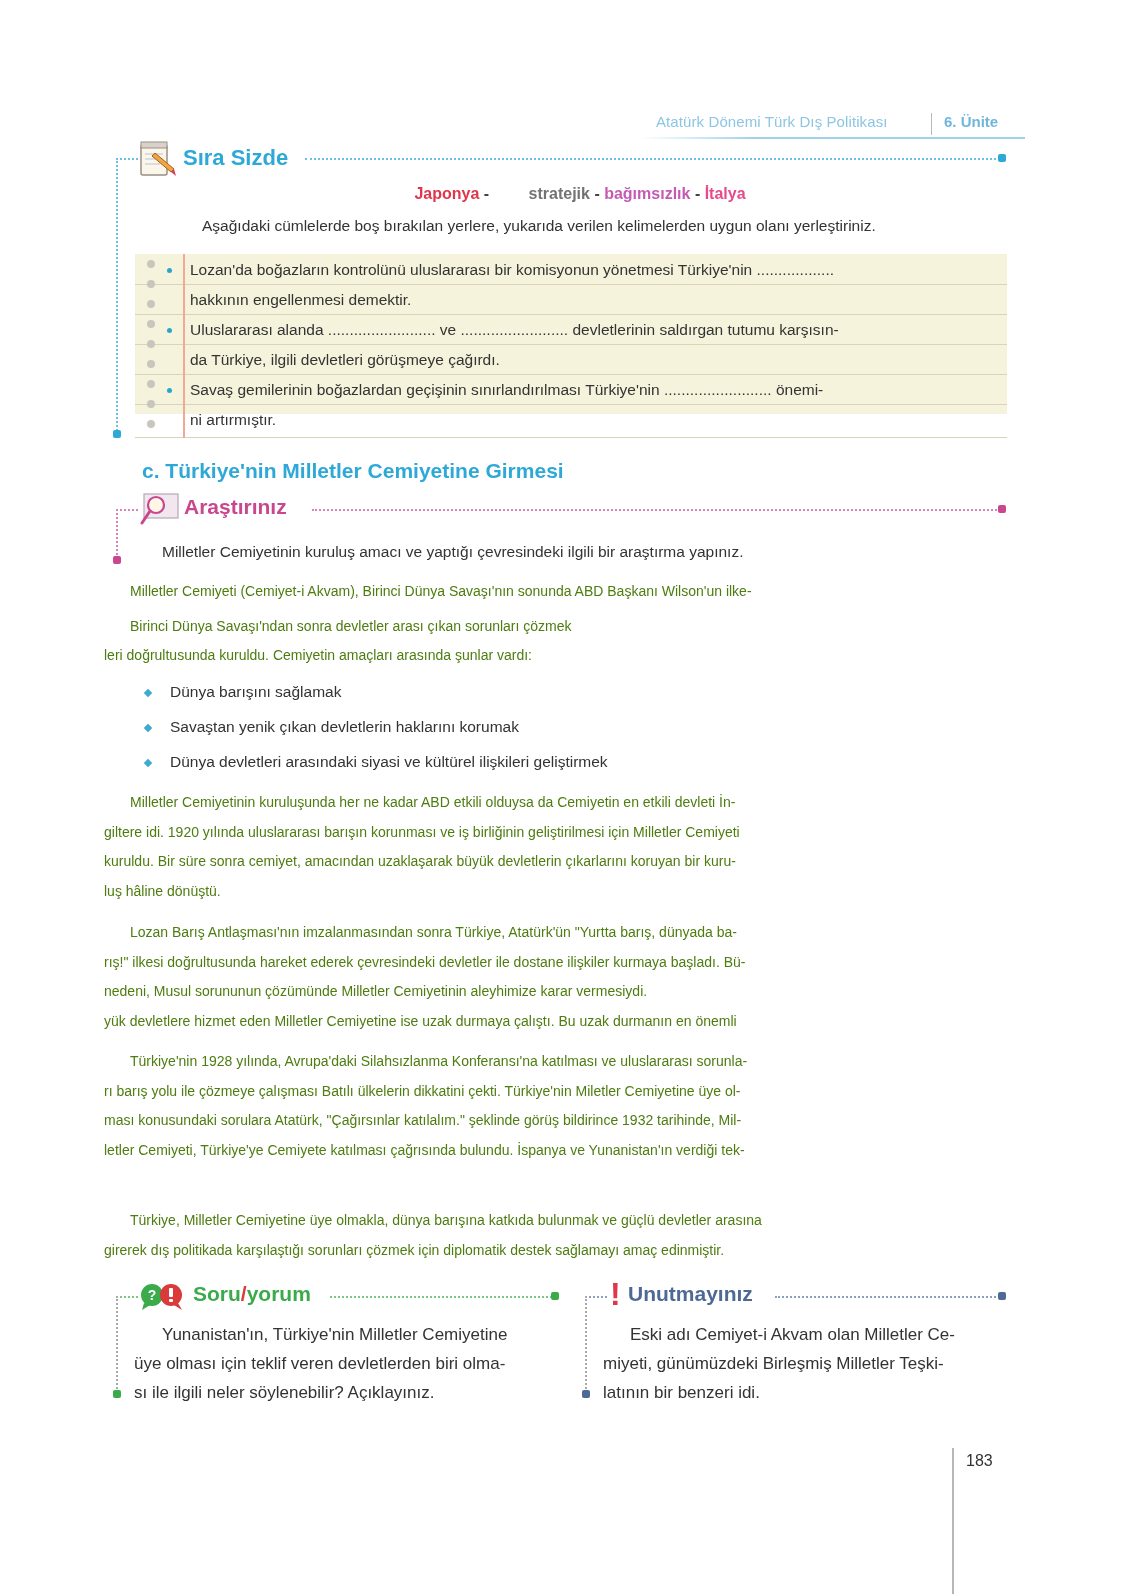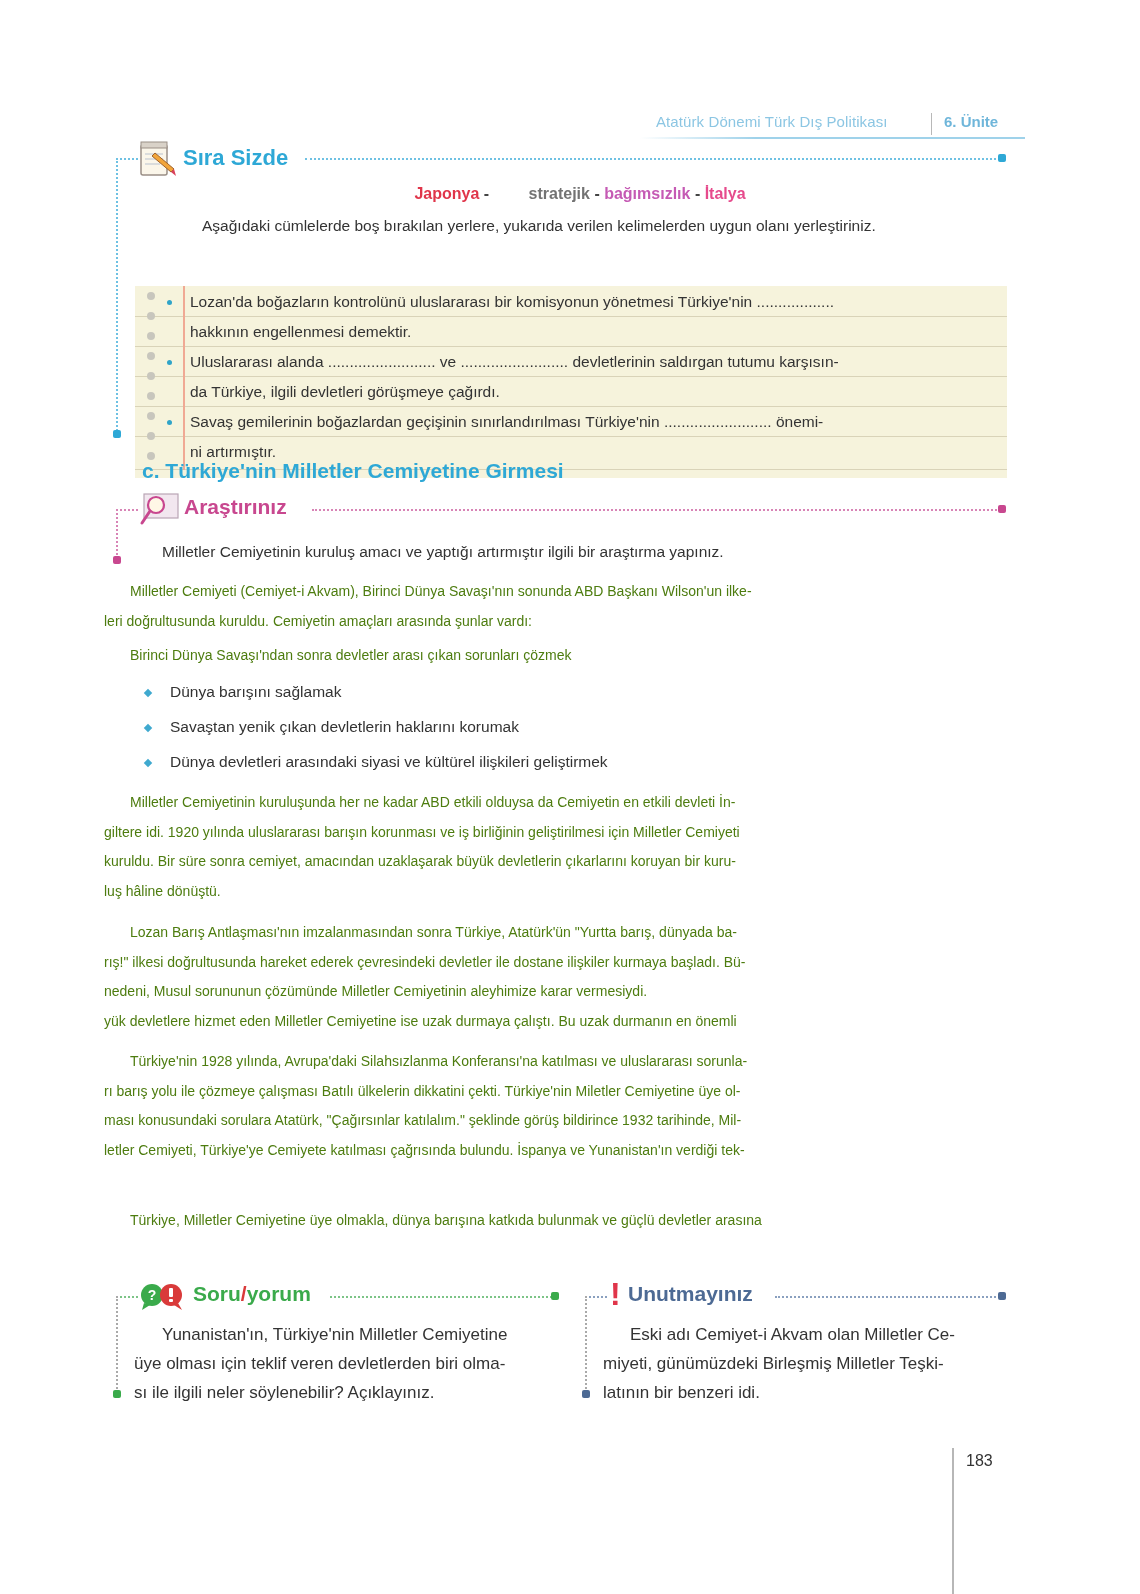--- a/index.html
+++ b/index.html
@@ -27,7 +27,7 @@
   .w-dash { color:#444; }
   .instr { position:absolute; left:162px; top:217px; font-size:15.5px; color:#333;margin-left:40px; }
 
-  .notebook { position:absolute; left:135px; top:254px; width:872px; height:192px; background:#f6f3dc;margin-top:32px; }
+  .notebook { position:absolute; left:135px; top:254px; width:872px; height:160px; background:#f6f3dc; }
   .nb-line { position:absolute; left:0; width:872px; height:1px; background:#d9d3b8; }
   .nb-margin { position:absolute; left:48px; top:0; width:2px; height:184px; background:#f0a994; }
   .nb-hole { position:absolute; left:12px; width:8px; height:8px; border-radius:50%; background:#c8c6bd; }

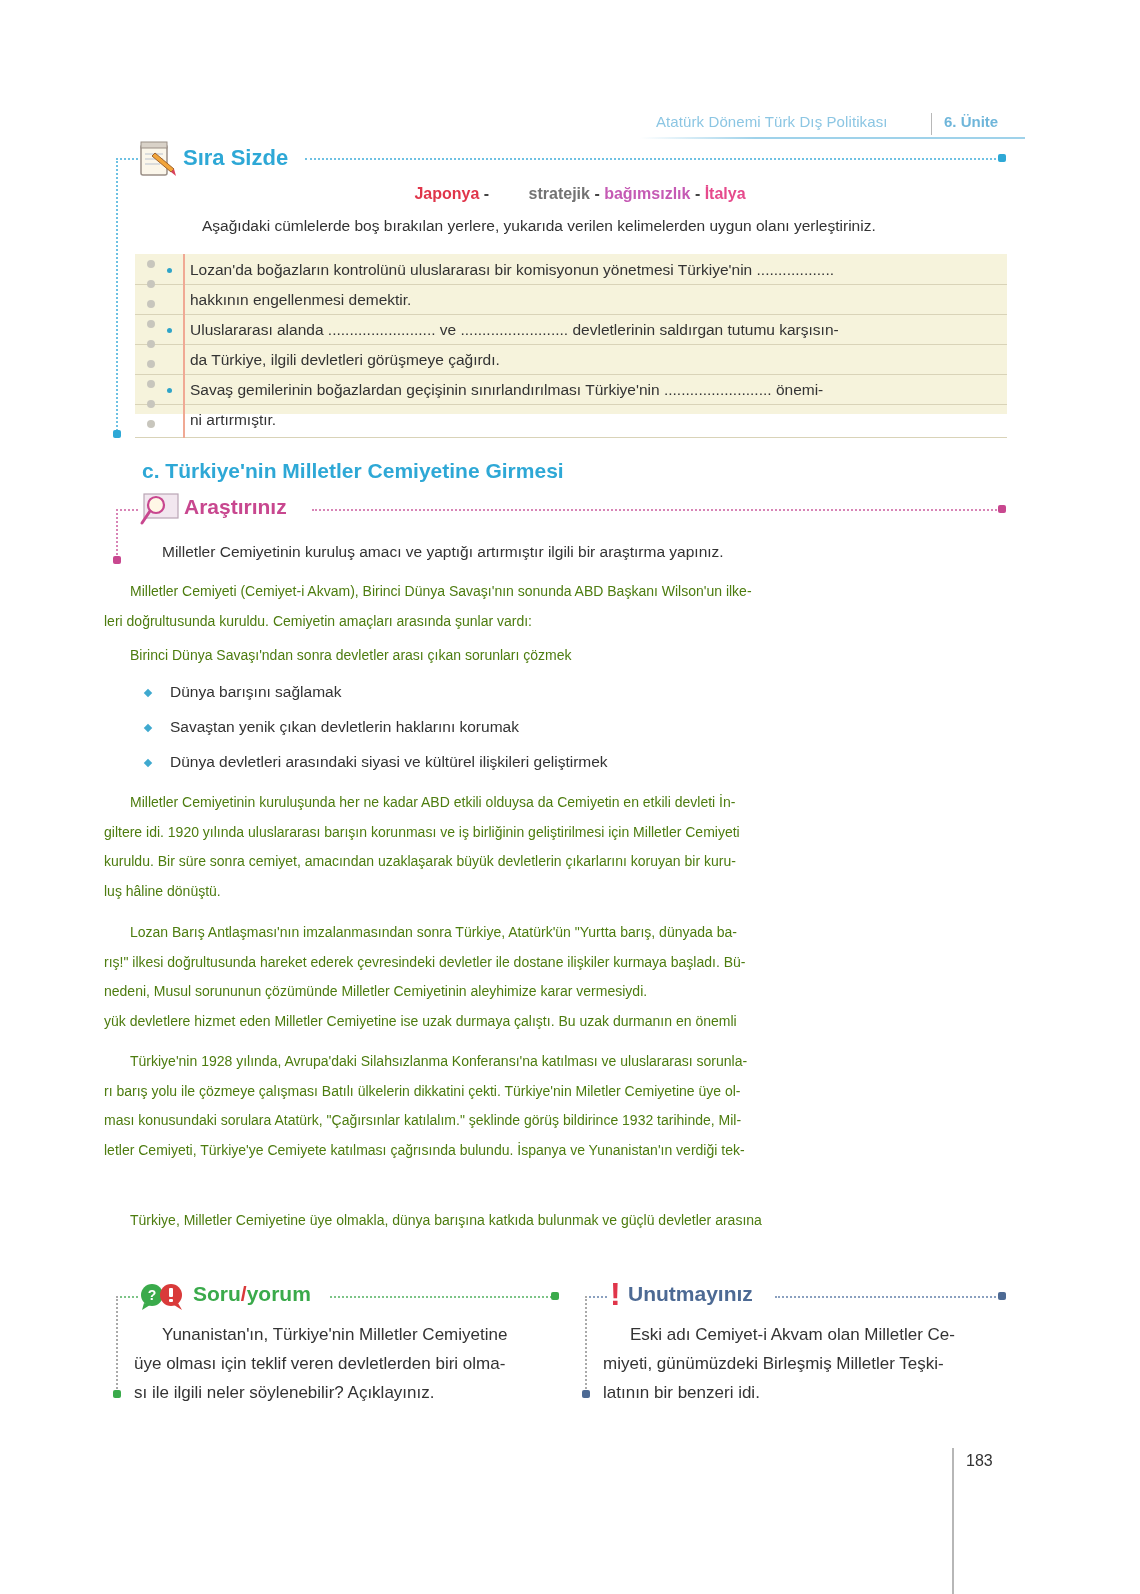--- a/index.html
+++ b/index.html
@@ -144,7 +144,7 @@
     </svg>
   </span>
   <span class="aras-title">Araştırınız</span>
-  <div class="aras-text">Milletler Cemiyetinin kuruluş amacı ve yaptığı artırmıştır ilgili bir araştırma yapınız.</div>
+  <div class="aras-text">Milletler Cemiyetinin kuruluş amacı ve yaptığı çevresindeki ilgili bir araştırma yapınız.</div>
 </div>
 
 <div class="body" style="top:577px;">

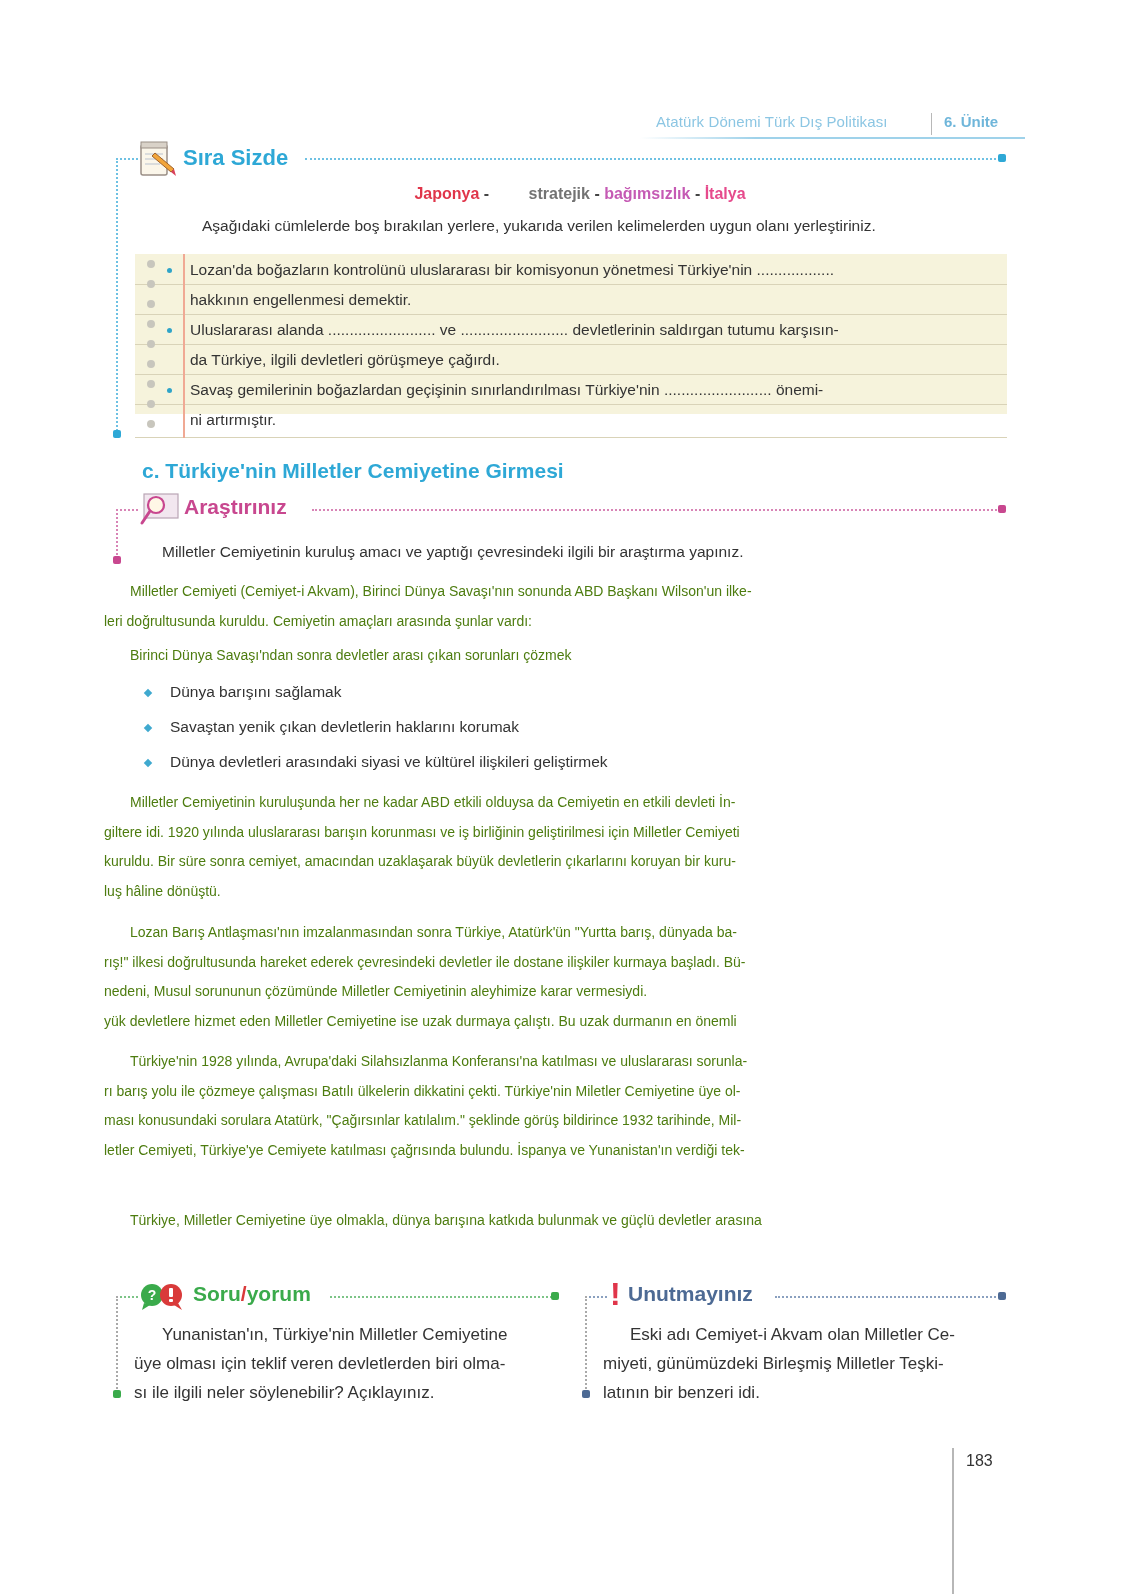--- a/index.html
+++ b/index.html
@@ -149,8 +149,8 @@
 
 <div class="body" style="top:577px;">
   <span class="line" style="padding-left:26px">Milletler Cemiyeti (Cemiyet-i Akvam), Birinci Dünya Savaşı'nın sonunda ABD Başkanı Wilson'un ilke-</span>
+  <span class="line" style="padding-left:26px;margin-top:5px">Birinci Dünya Savaşı'ndan sonra devletler arası çıkan sorunları çözmek</span>
   <span class="line">leri doğrultusunda kuruldu. Cemiyetin amaçları arasında şunlar vardı:</span>
-  <span class="line" style="padding-left:26px;margin-top:5px">Birinci Dünya Savaşı'ndan sonra devletler arası çıkan sorunları çözmek</span>
 </div>
 
 <div class="bul" style="top:683px;">

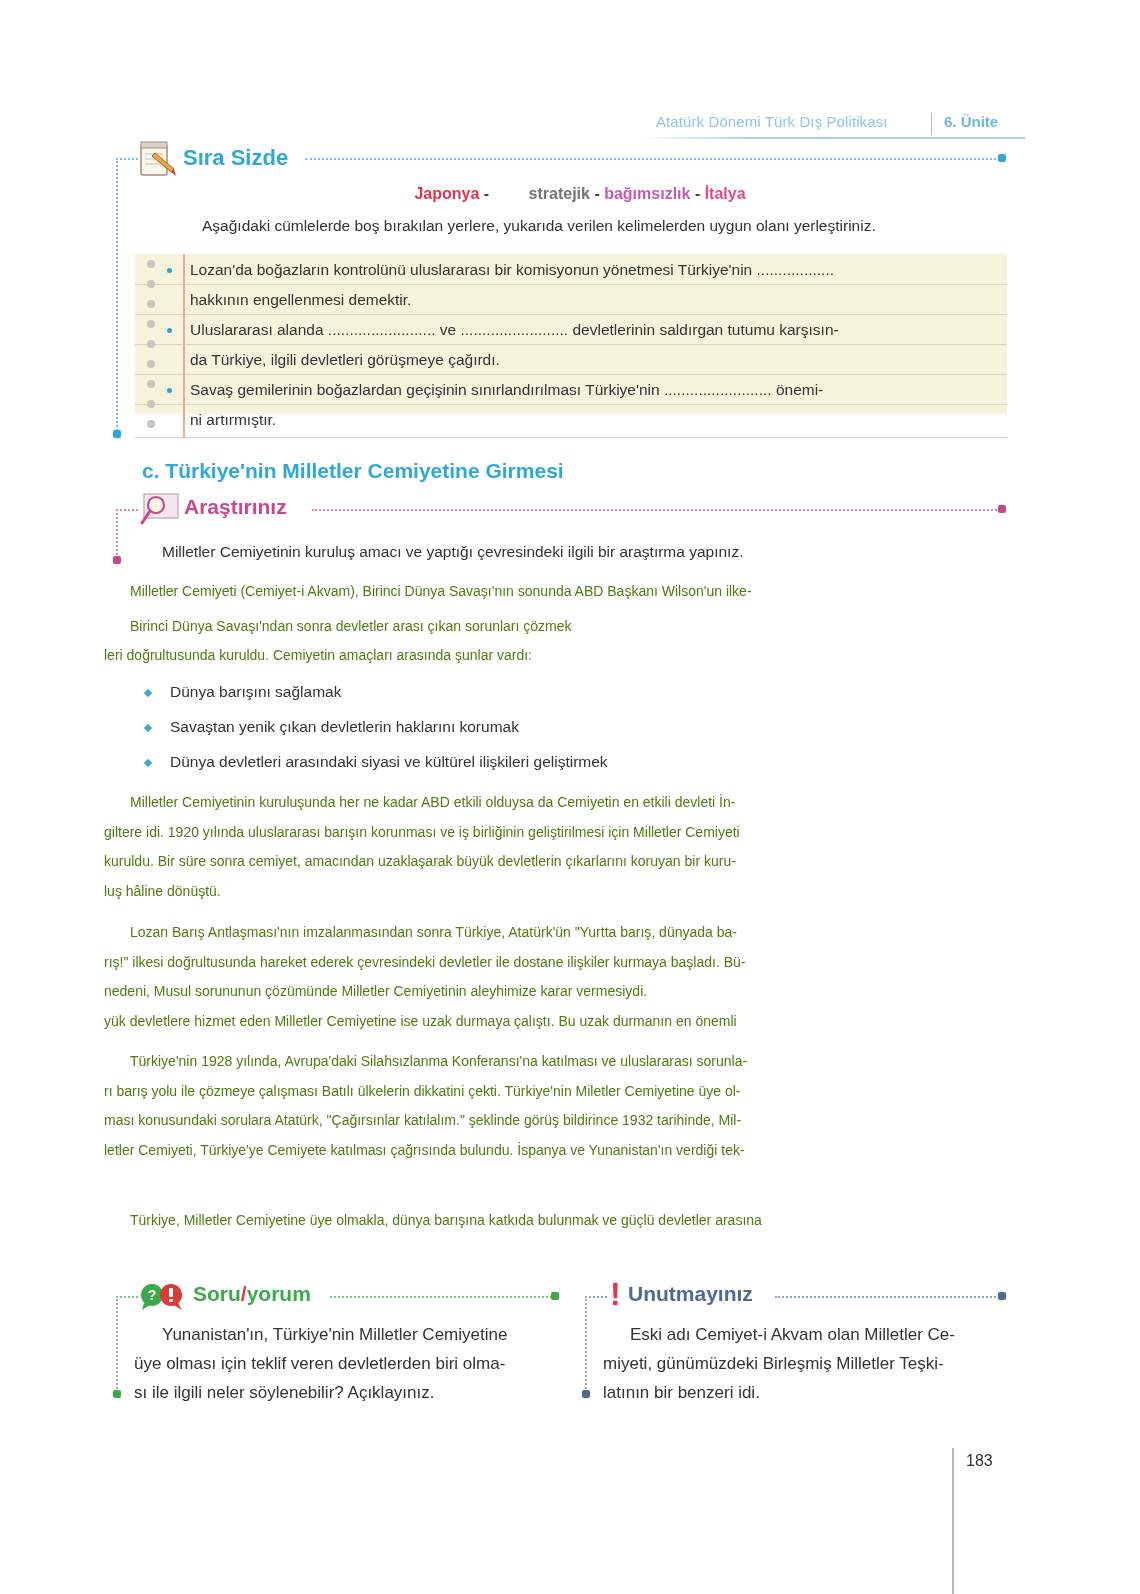--- a/index.html
+++ b/index.html
@@ -189,6 +189,7 @@
 
 <div class="body" style="top:1206px;">
   <span class="line" style="padding-left:26px">Türkiye, Milletler Cemiyetine üye olmakla, dünya barışına katkıda bulunmak ve güçlü devletler arasına</span>
+  <span class="line">girerek dış politikada karşılaştığı sorunları çözmek için diplomatik destek sağlamayı amaç edinmiştir.</span>
 </div>
 
 <div>

